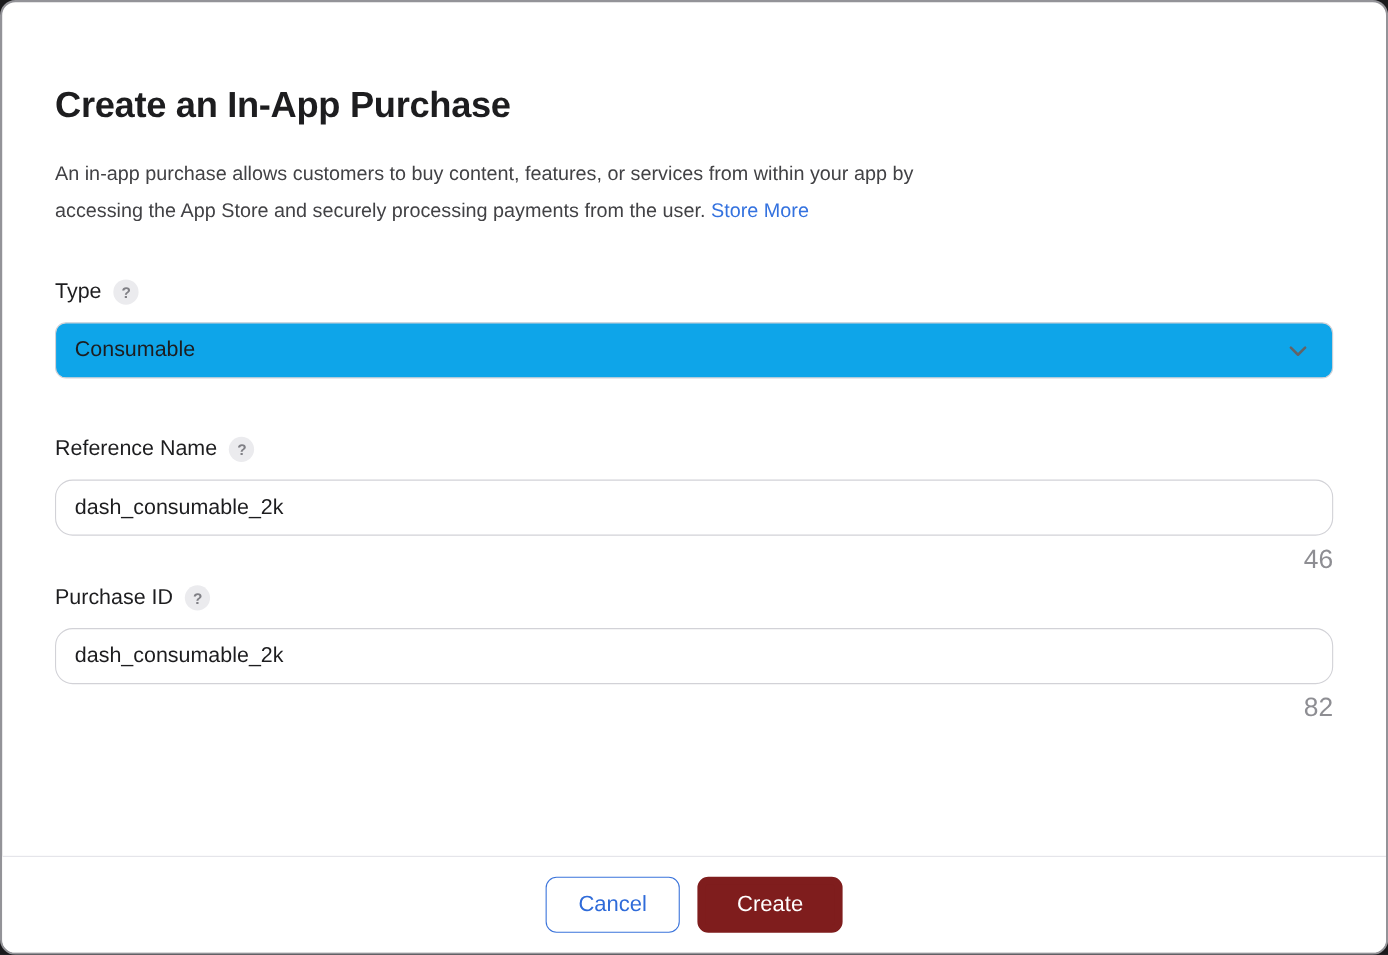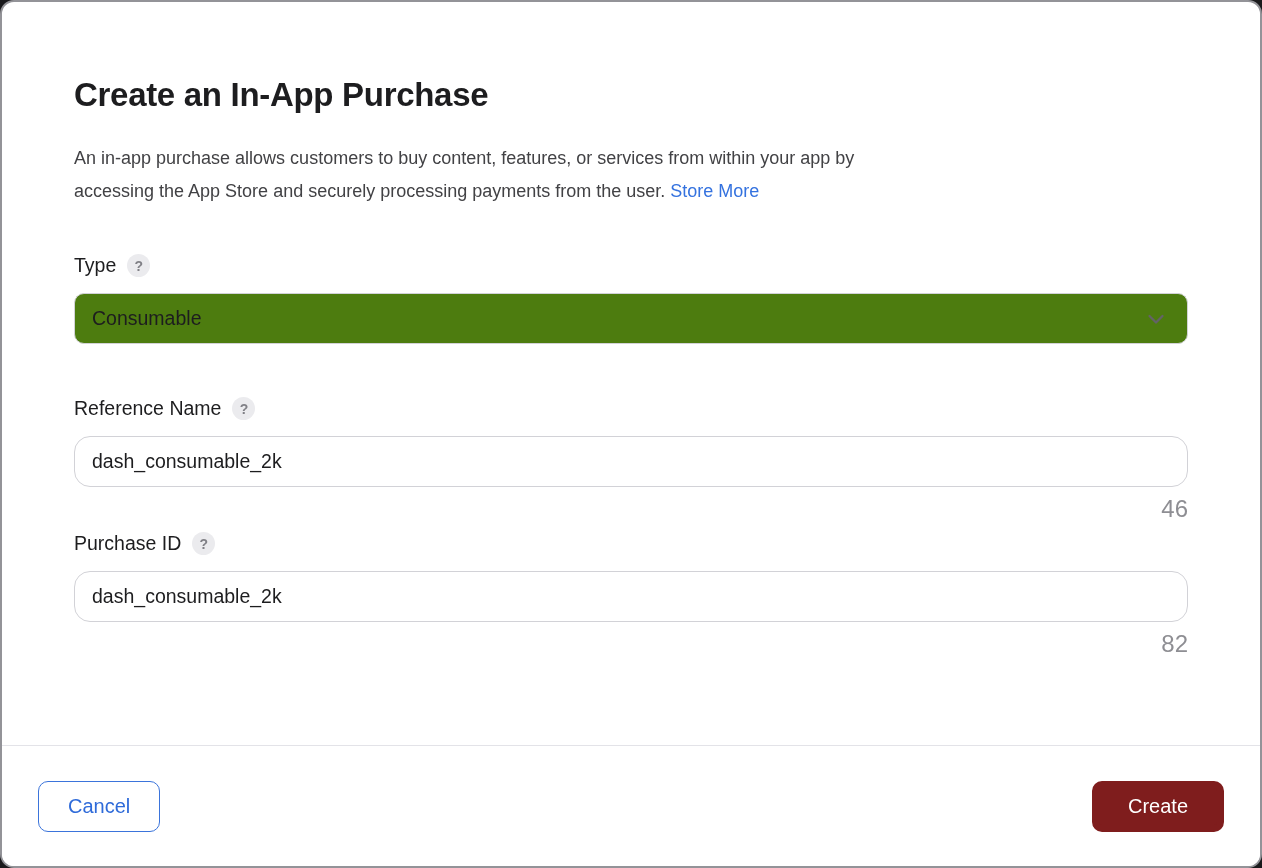--- a/index.html
+++ b/index.html
@@ -20,7 +20,7 @@
   }
   .content {
     flex: 1;
-    padding: 0 72px;
+    padding: 0 48px;
   }
   .page-title {
     margin-top: 74px;

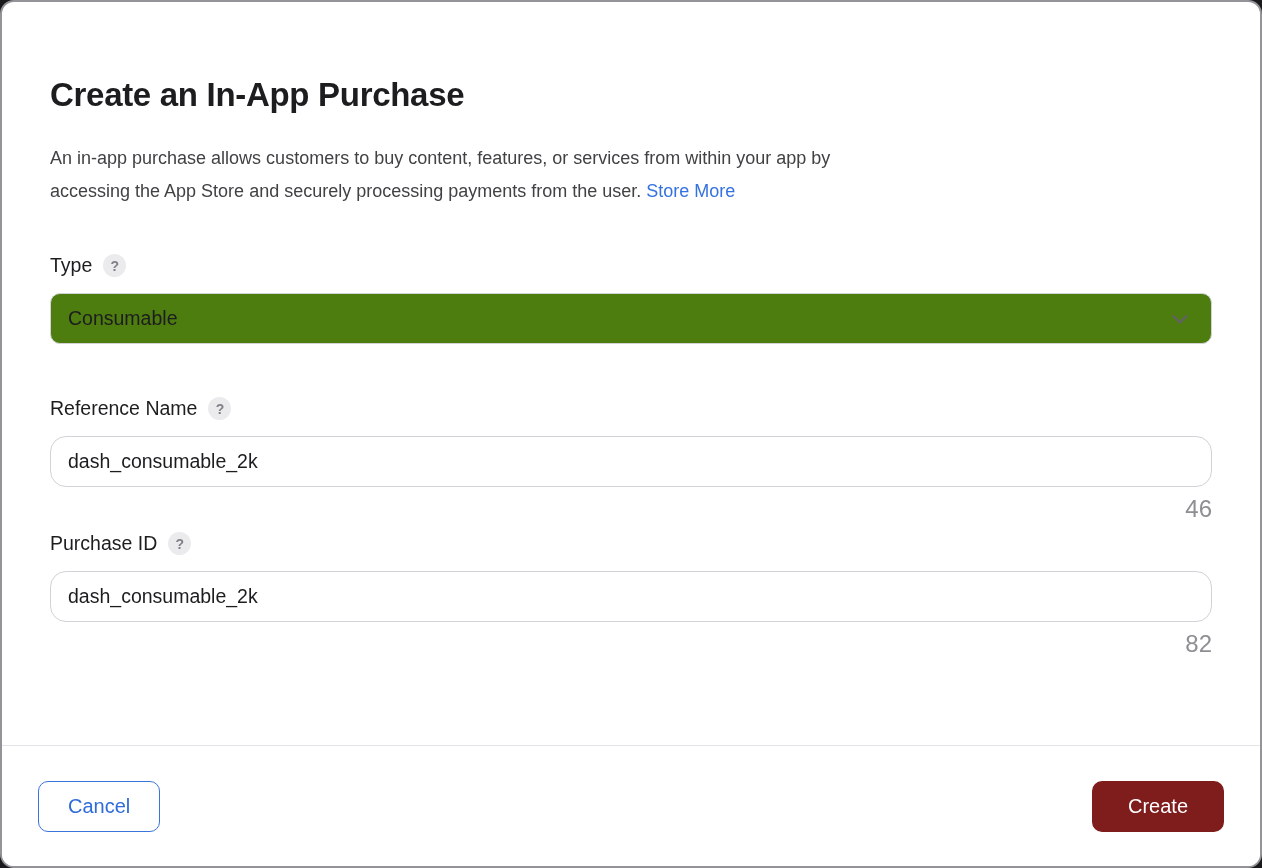--- a/index.html
+++ b/index.html
@@ -72,7 +72,7 @@
     height: 51px;
     border: 1px solid #d2d2d7;
     border-radius: 10px;
-    background: #4d7c0f;
+    background: #0ea5e9;
     display: flex;
     align-items: center;
     justify-content: space-between;

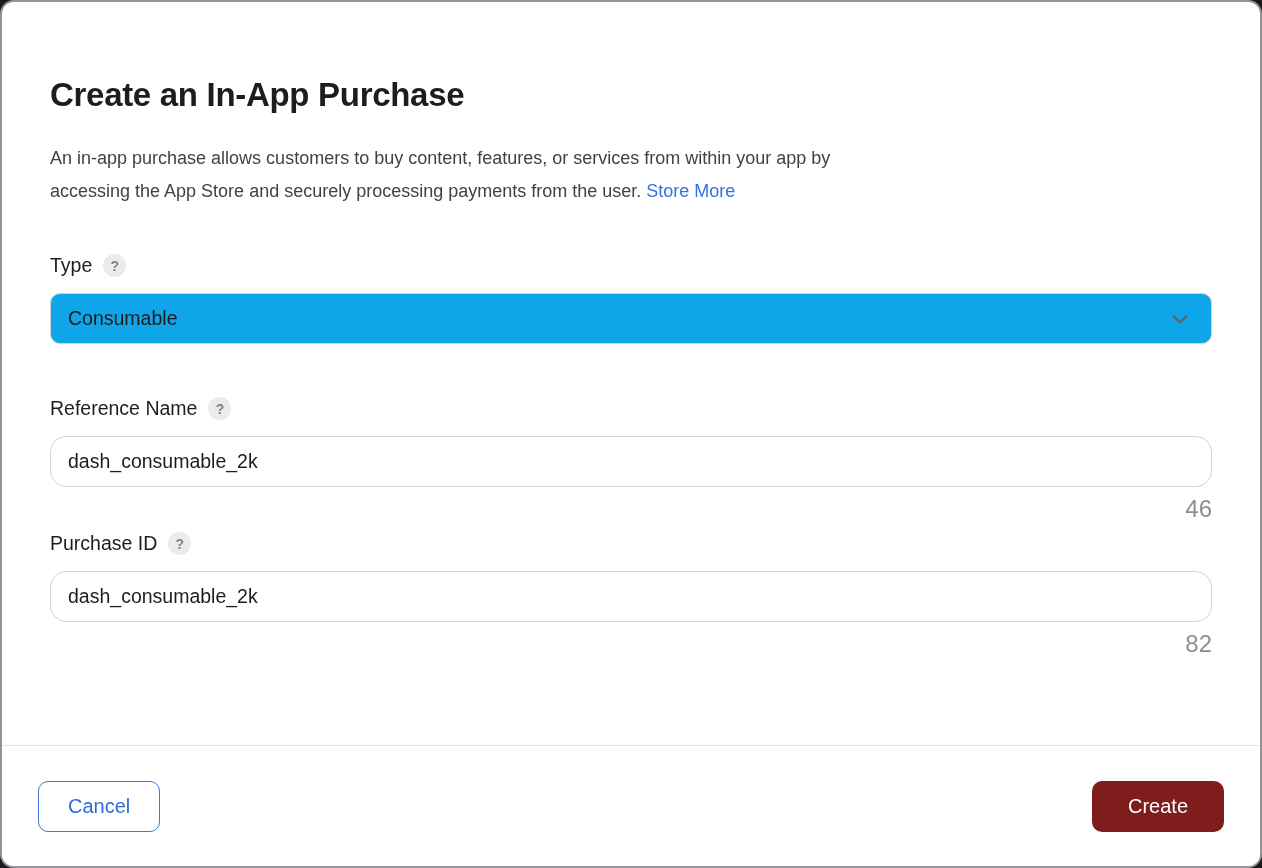--- a/index.html
+++ b/index.html
@@ -109,14 +109,14 @@
   }
   .footer {
     margin-top: auto;
-    height: 121px;
+    height: 88px;
     border-top: 1px solid #e3e3e8;
     background: #ffffff;
     display: flex;
     align-items: center;
-    justify-content: space-between;
+    justify-content: center;
     gap: 16px;
-    padding: 0 36px;
+    padding: 0 48px;
     flex-shrink: 0;
   }
   .btn {

